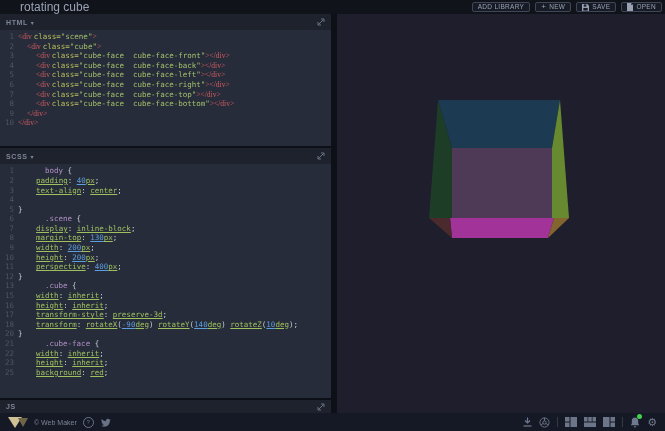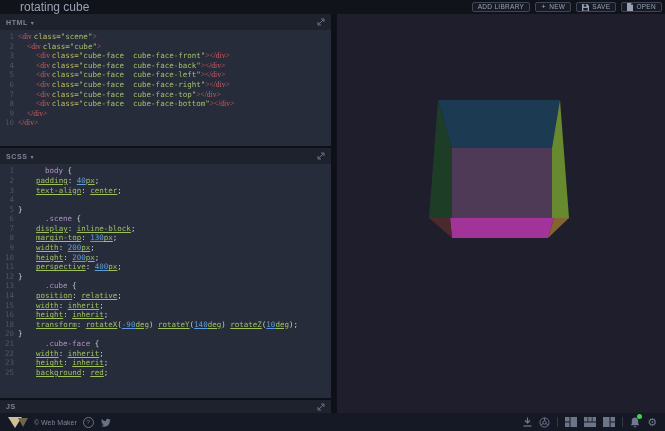--- a/index.html
+++ b/index.html
@@ -232,10 +232,6 @@
               <span class="lc"><span class="tk-sel">.cube</span><span class="tk-pun"> {</span></span>
             </div>
             <div class="cl">
-              <span class="ln">14</span>
-              <span class="lc"><span class="tk-pln">    </span><span class="tk-prop">position</span><span class="tk-pun">: </span><span class="tk-val">relative</span><span class="tk-pun">;</span></span>
-            </div>
-            <div class="cl">
               <span class="ln">15</span>
               <span class="lc"><span class="tk-pln">    </span><span class="tk-prop">width</span><span class="tk-pun">: </span><span class="tk-val">inherit</span><span class="tk-pun">;</span></span>
             </div>

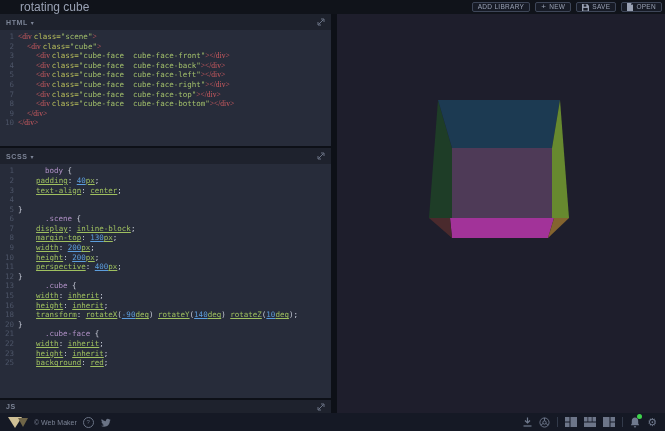--- a/index.html
+++ b/index.html
@@ -240,6 +240,10 @@
               <span class="lc"><span class="tk-pln">    </span><span class="tk-prop">height</span><span class="tk-pun">: </span><span class="tk-val">inherit</span><span class="tk-pun">;</span></span>
             </div>
             <div class="cl">
+              <span class="ln">17</span>
+              <span class="lc"><span class="tk-pln">    </span><span class="tk-prop">transform-style</span><span class="tk-pun">: </span><span class="tk-val">preserve-3d</span><span class="tk-pun">;</span></span>
+            </div>
+            <div class="cl">
               <span class="ln">18</span>
               <span class="lc"><span class="tk-pln">    </span><span class="tk-prop">transform</span><span class="tk-pun">: </span><span class="tk-fn">rotateX</span><span class="tk-pun">(</span><span class="tk-num">-90</span><span class="tk-unit">deg</span><span class="tk-pun">) </span><span class="tk-fn">rotateY</span><span class="tk-pun">(</span><span class="tk-num">140</span><span class="tk-unit">deg</span><span class="tk-pun">) </span><span class="tk-fn">rotateZ</span><span class="tk-pun">(</span><span class="tk-num">10</span><span class="tk-unit">deg</span><span class="tk-pun">);</span></span>
             </div>

